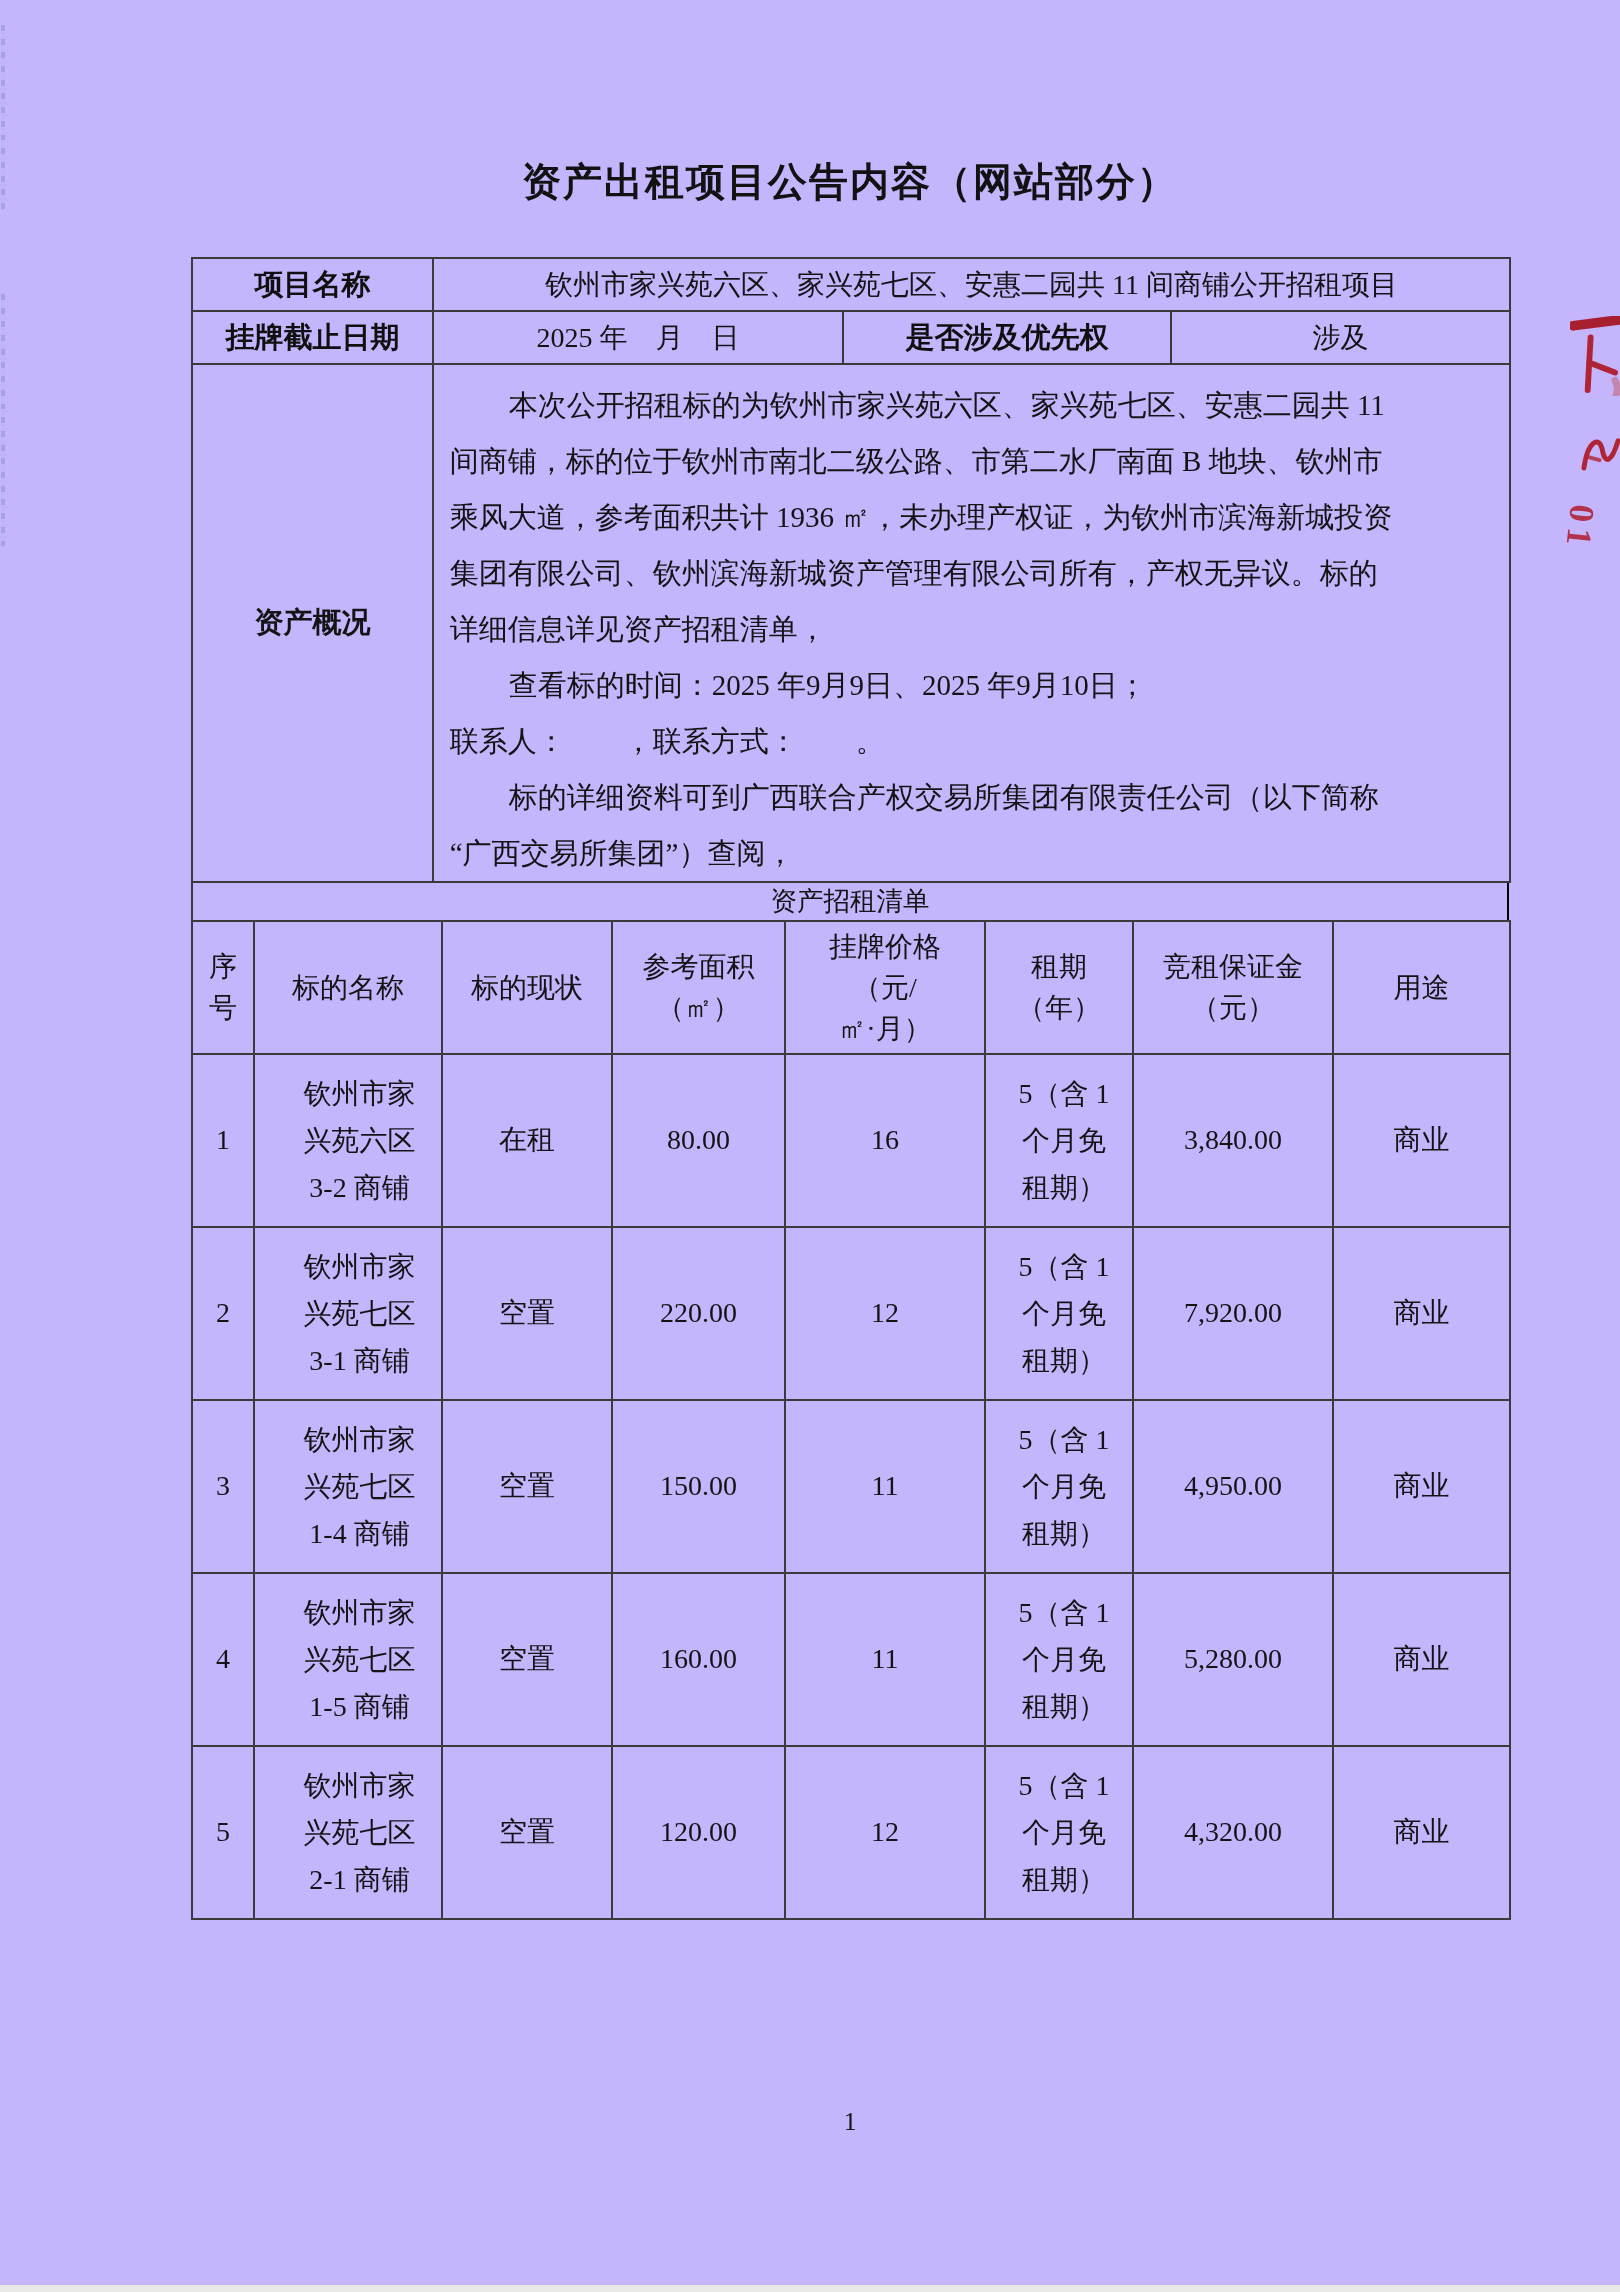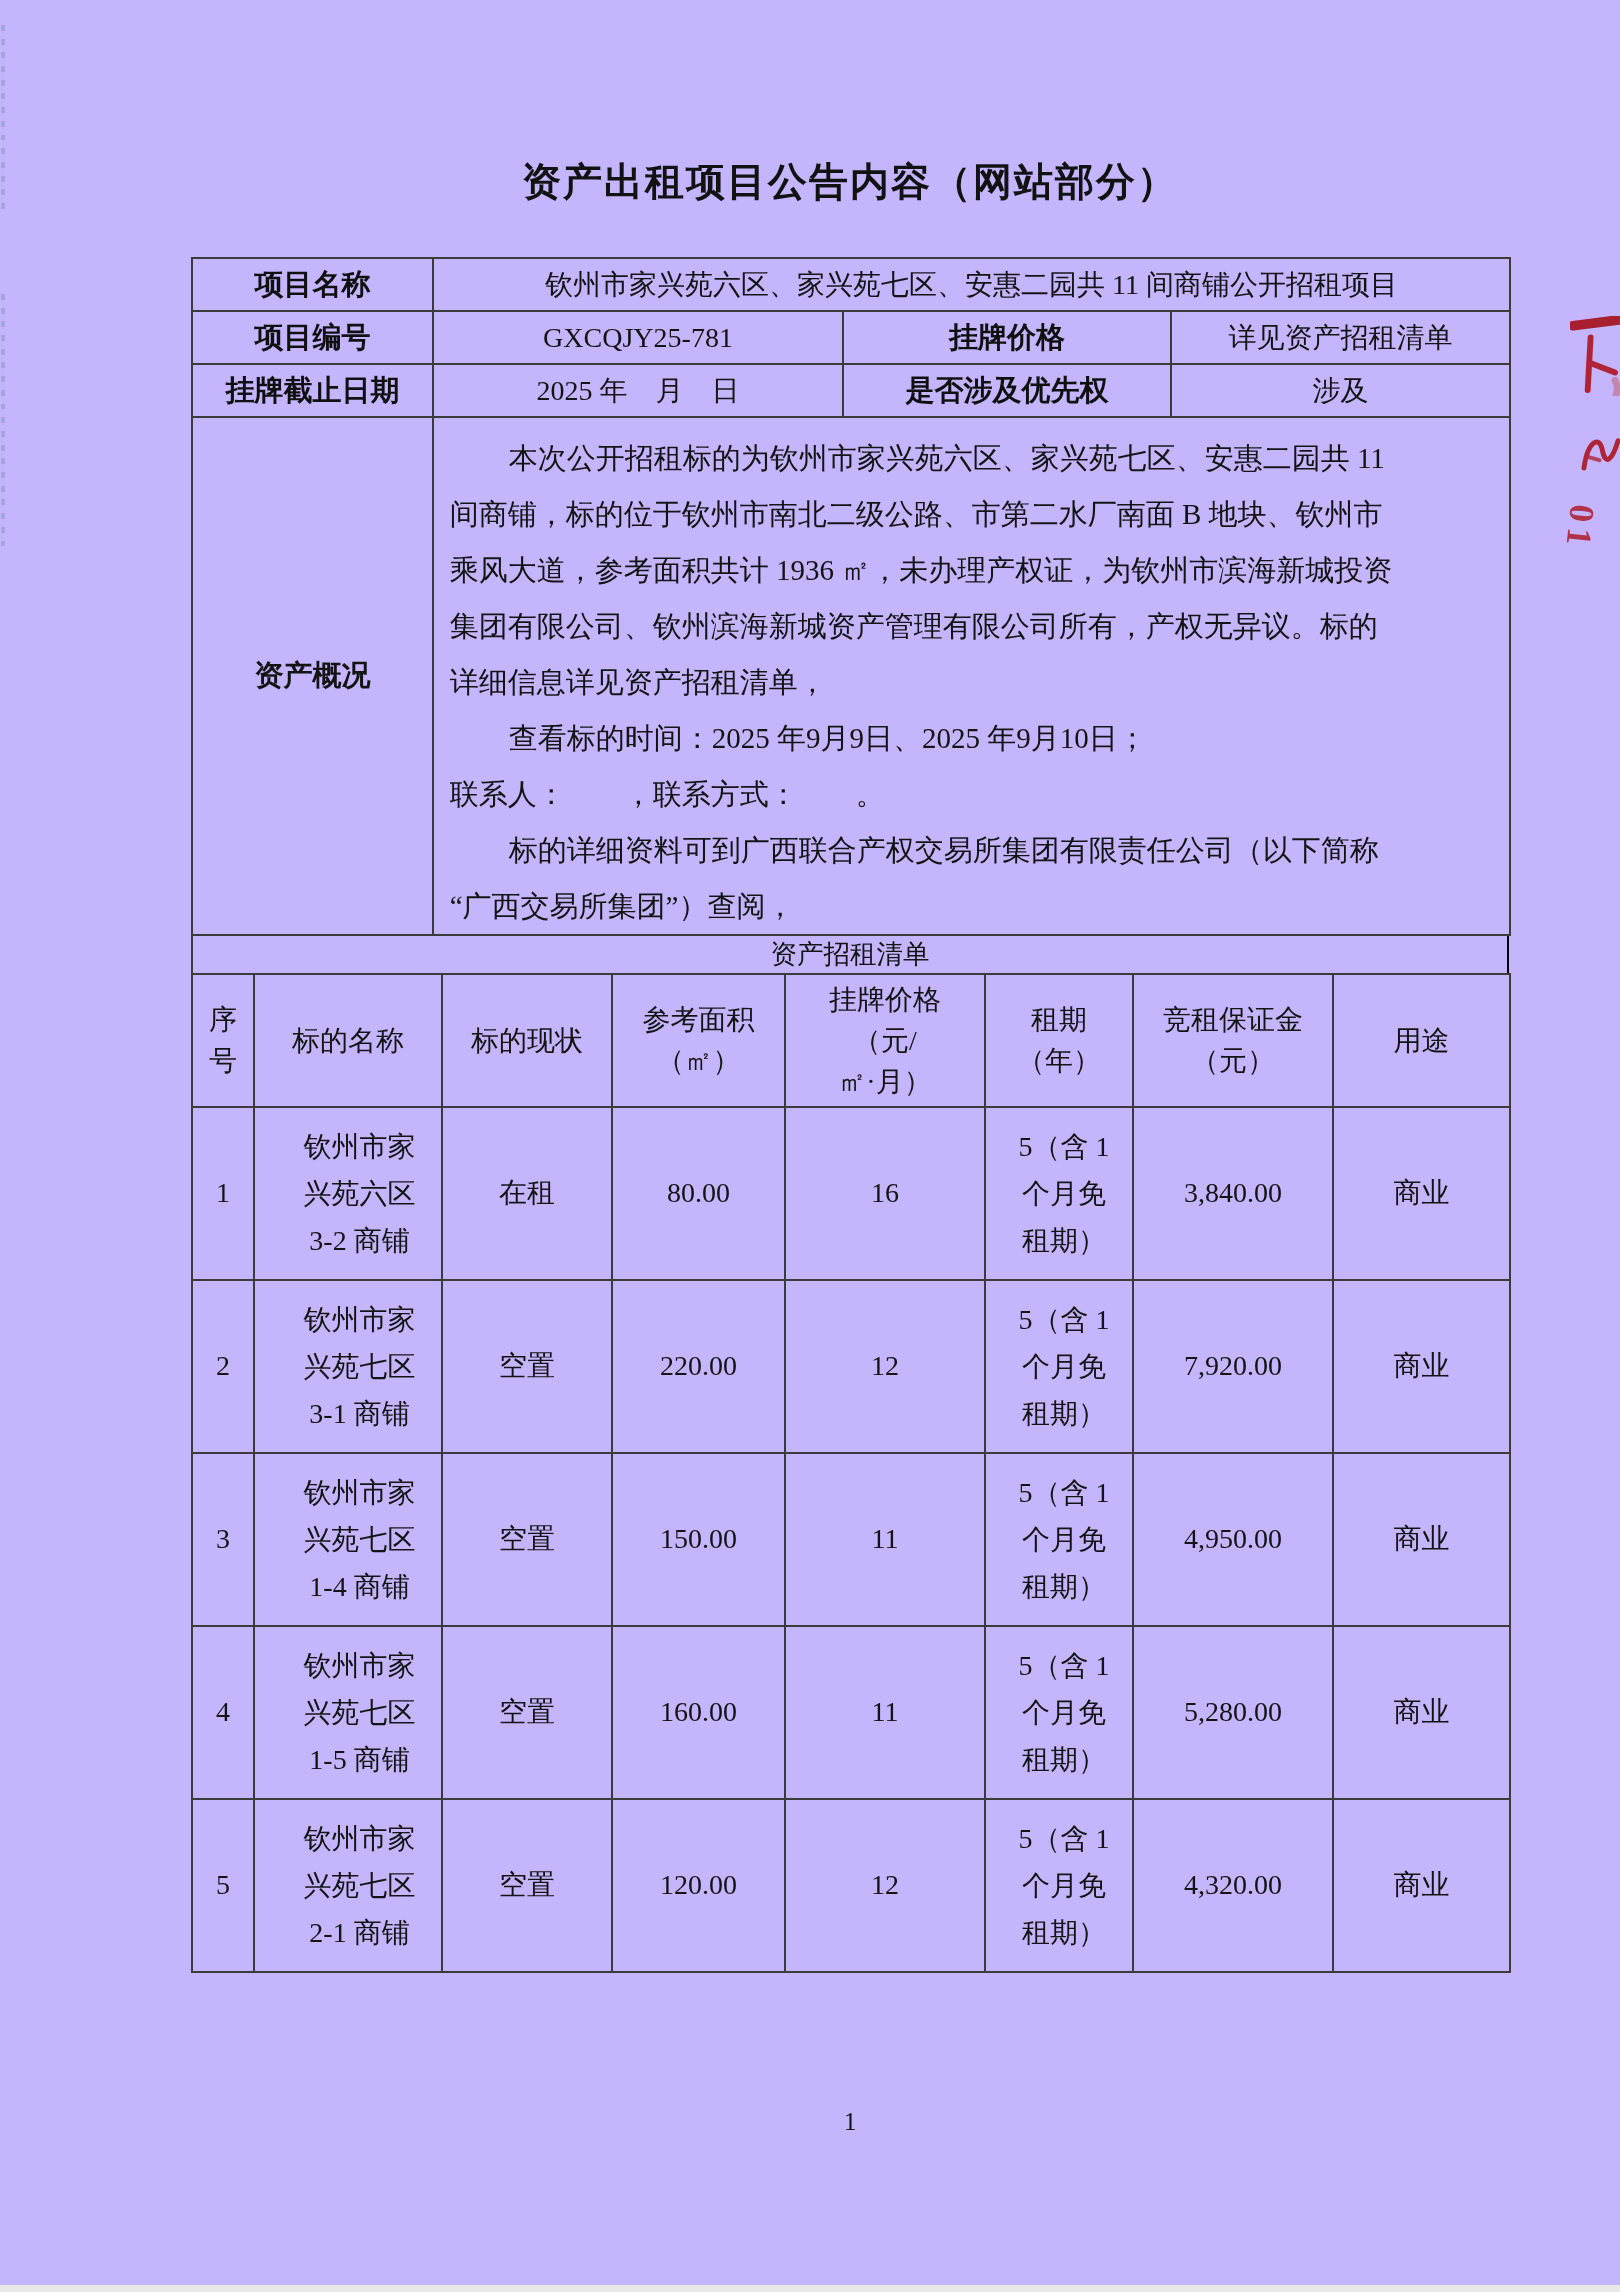--- a/index.html
+++ b/index.html
@@ -92,12 +92,6 @@
           <tr>
         <td class="lbl">项目名称</td>
         <td class="val" colspan="3">钦州市家兴苑六区、家兴苑七区、安惠二园共 11 间商铺公开招租项目</td>
-      </tr>
-      <tr>
-        <td class="lbl">项目编号</td>
-        <td class="val">GXCQJY25-781</td>
-        <td class="lbl">挂牌价格</td>
-        <td class="val">详见资产招租清单</td>
       </tr>
       <tr>
         <td class="lbl">挂牌截止日期</td>

